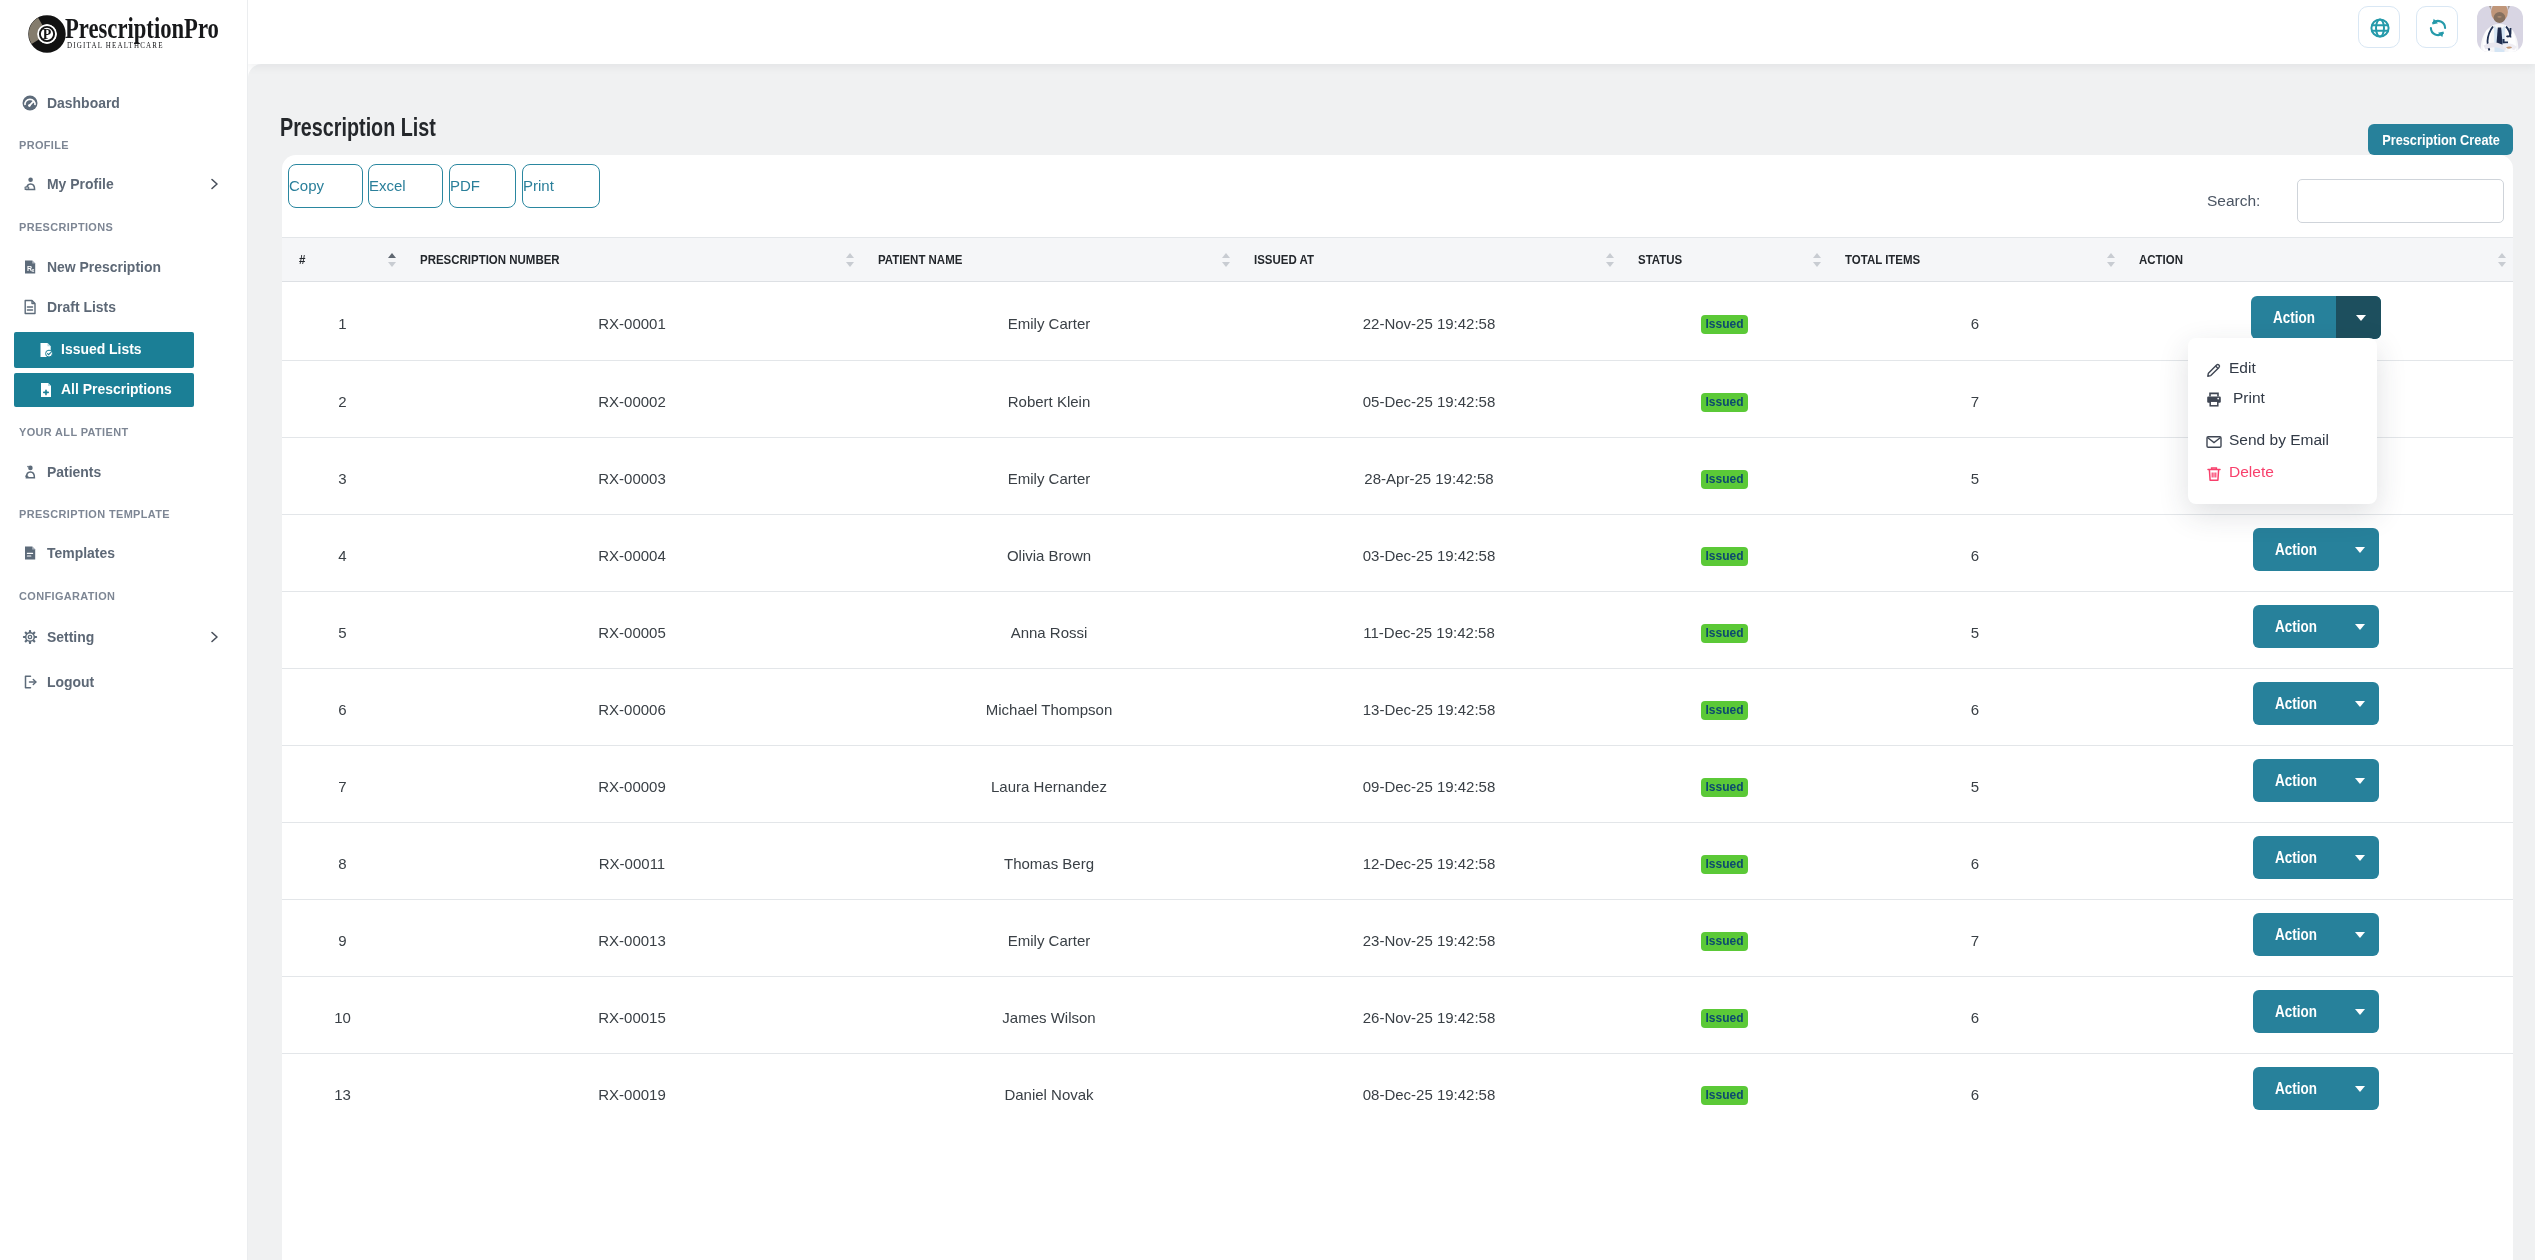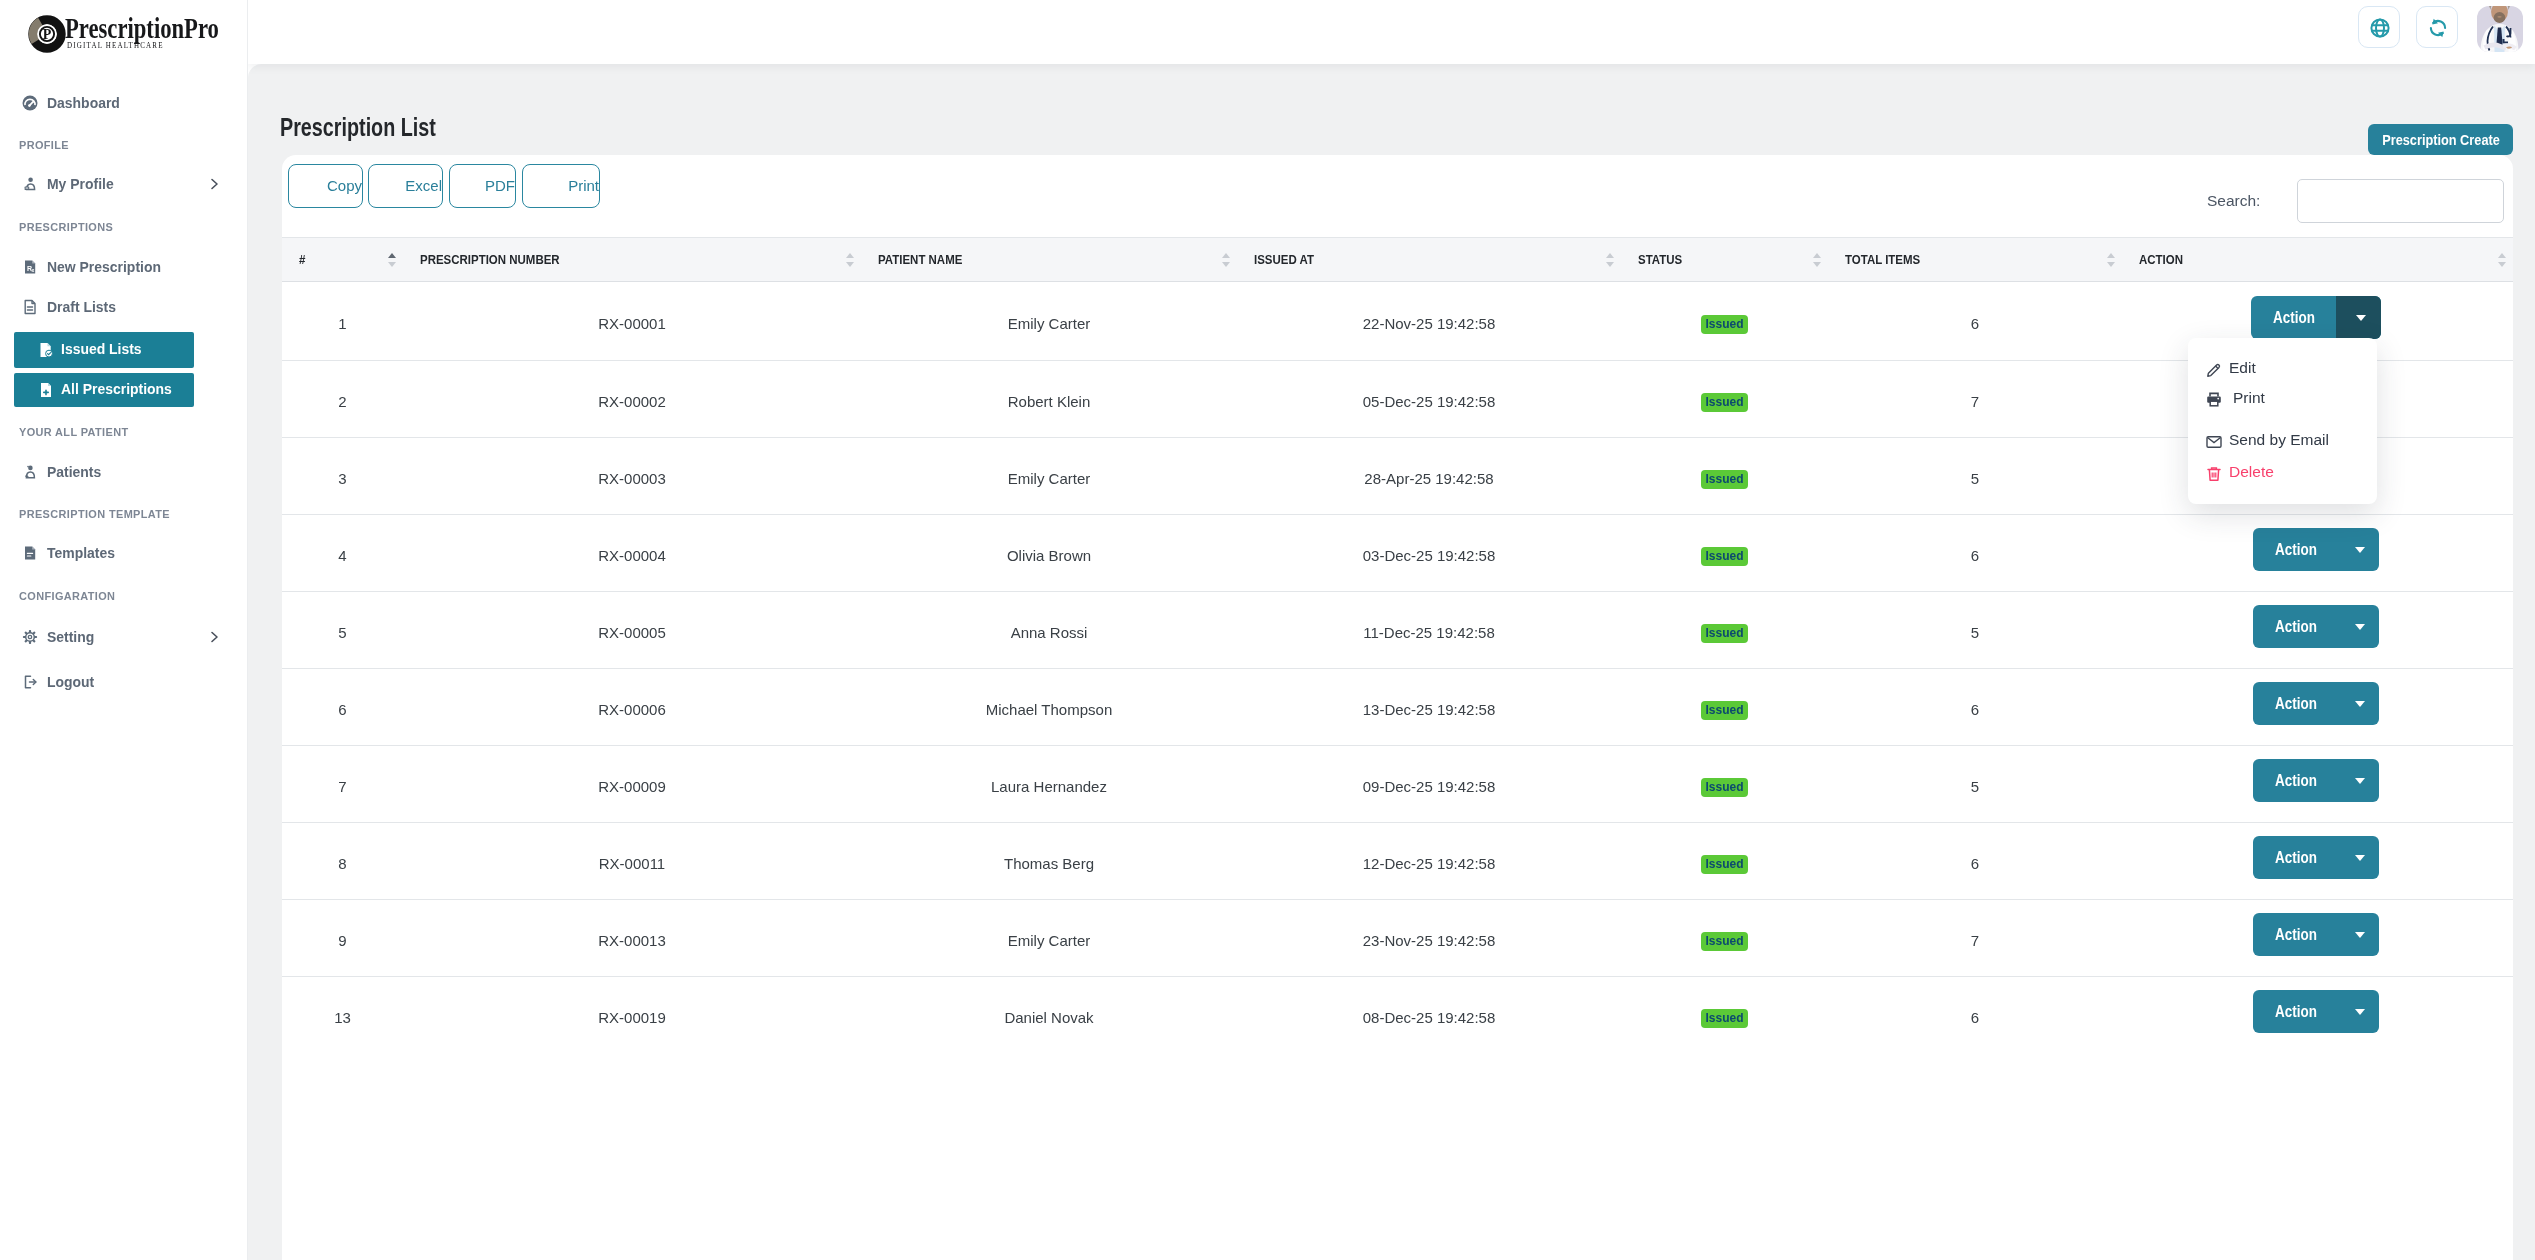--- a/index.html
+++ b/index.html
@@ -28,7 +28,7 @@
 #createbtn { position:absolute; left:2120px; top:60px; width:145px; height:31px; background:#27819b; border-radius:6px; }
 #createbtn span { position:absolute; left:50%; top:0; width:200px; margin-left:-100px; text-align:center; line-height:31px; color:#fff; font-size:15px; font-weight:600; transform:scaleX(0.85); }
 #card { position:absolute; left:34px; top:91px; width:2231px; height:1105px; background:#fff; border-radius:14px 14px 0 0; }
-.expbtn { position:absolute; top:9px; height:44px; border:1px solid #2a87a0; border-radius:8px; color:#2a7f9a; font-size:15px; text-align:right; line-height:42px; background:#fff; }
+.expbtn { position:absolute; top:9px; height:44px; border:1px solid #2a87a0; border-radius:8px; color:#2a7f9a; font-size:15px; text-align:left; line-height:42px; background:#fff; }
 #searchlbl { position:absolute; left:1925px; top:37px; width:83px; text-align:left; font-size:15.5px; color:#4b5563; }
 #searchinput { position:absolute; left:2015px; top:24px; width:207px; height:44px; border:1px solid #cfd4da; border-radius:5px; background:#fff; }
 table { position:absolute; left:0; top:82px; width:2231px; border-collapse:collapse; table-layout:fixed; }

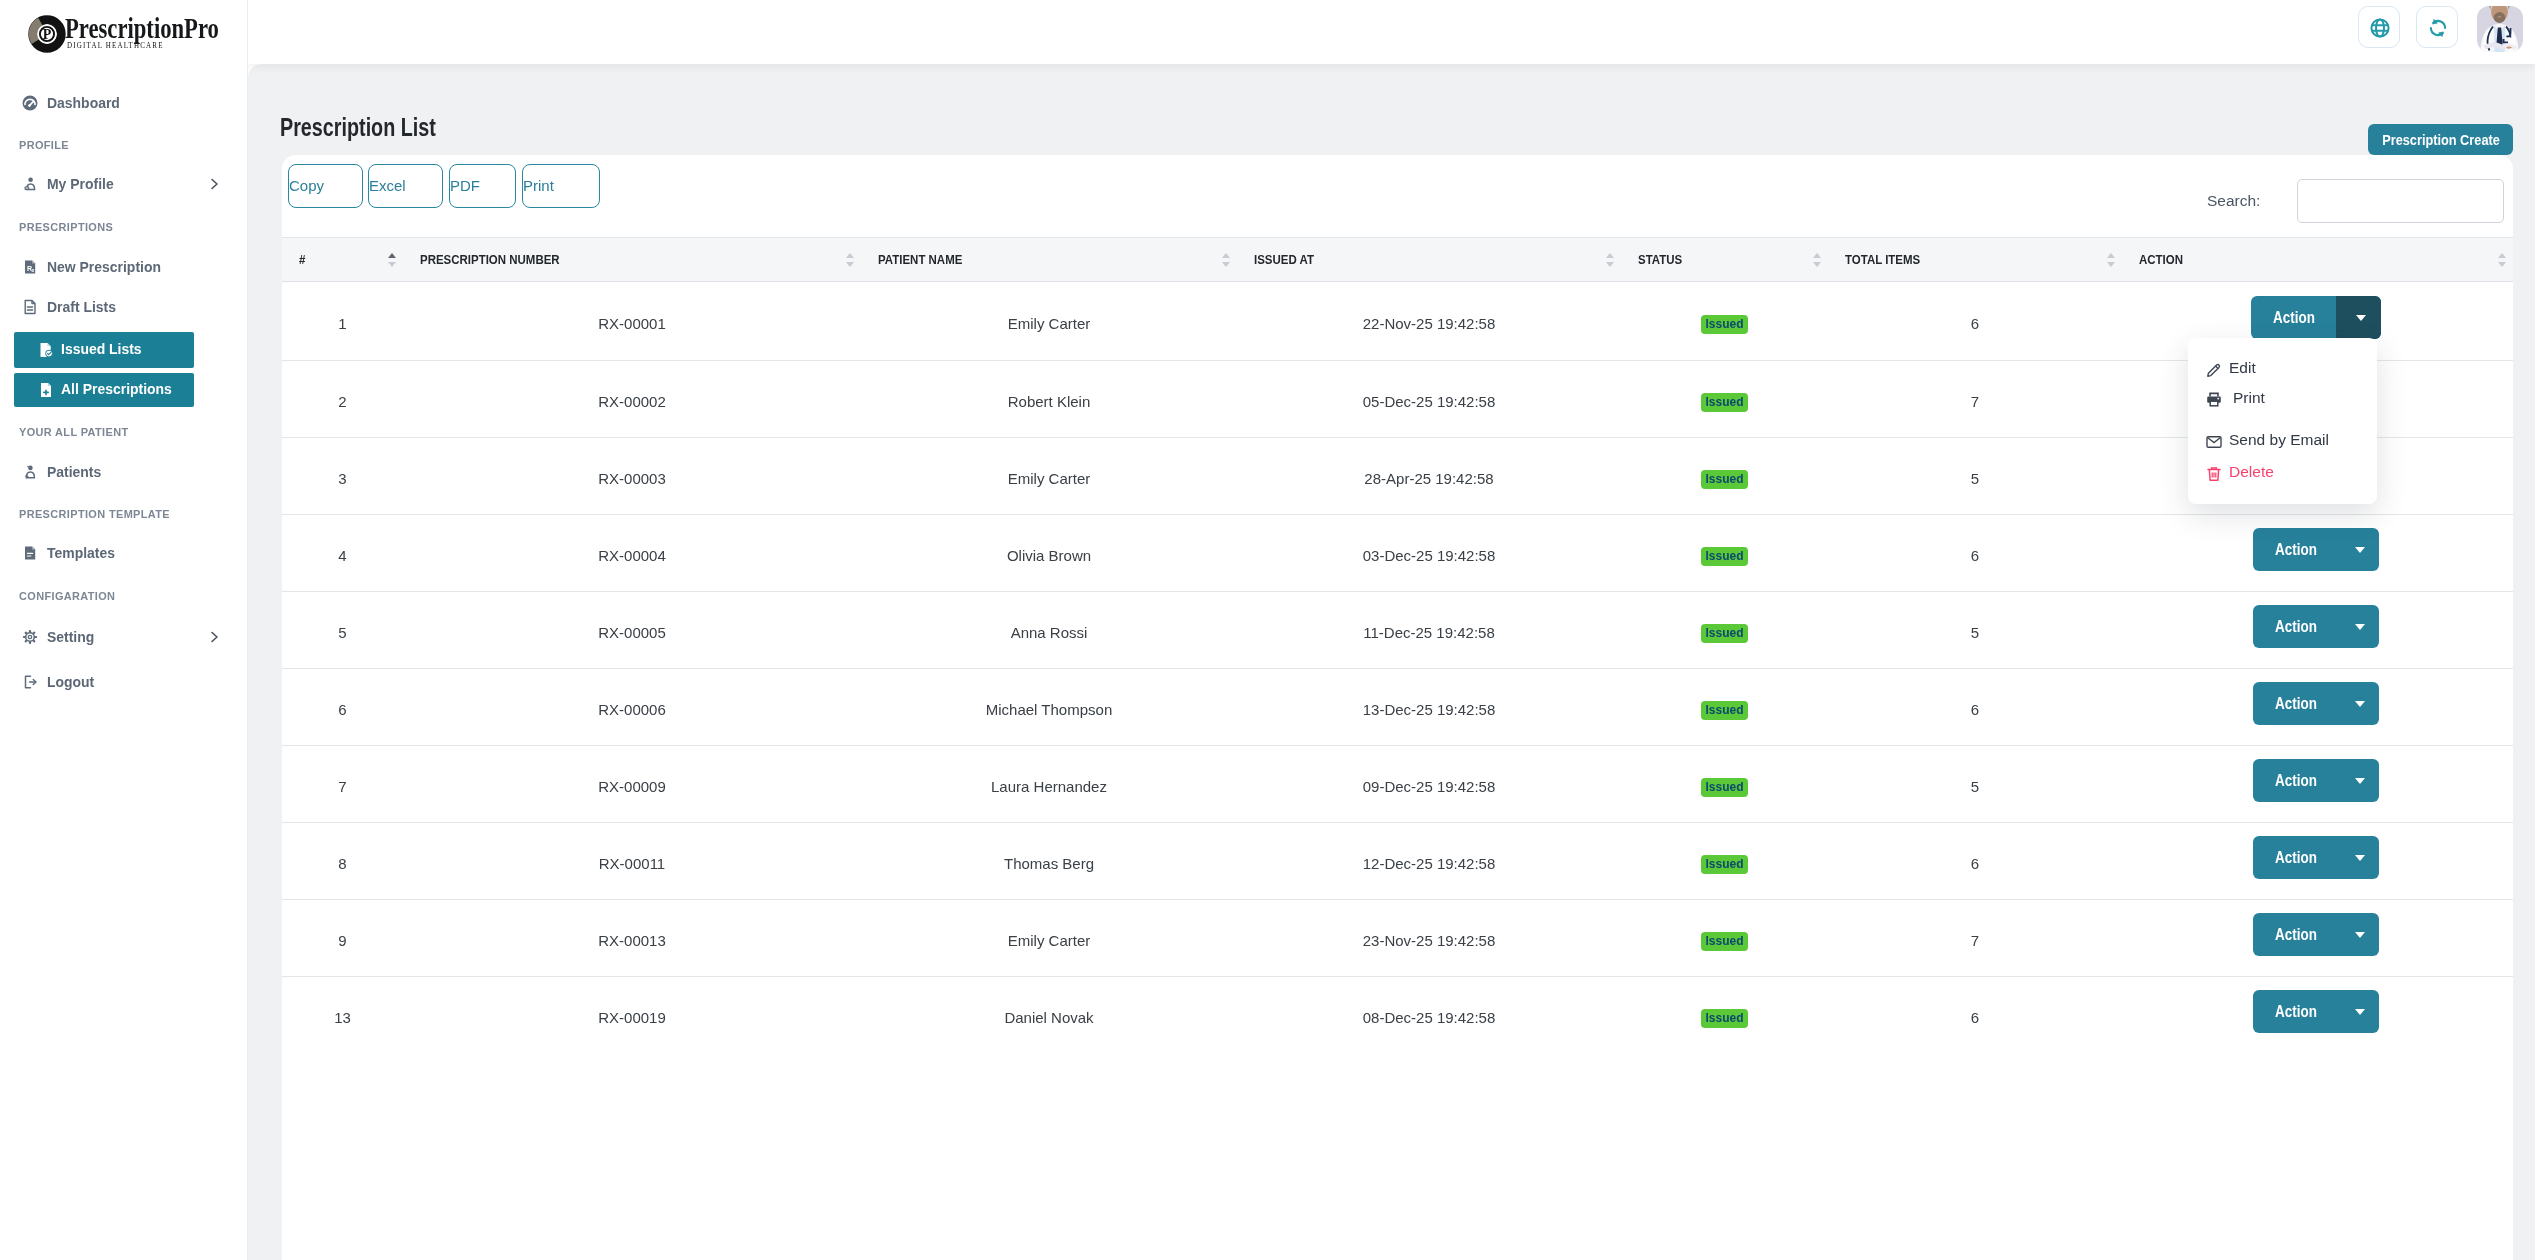--- a/index.html
+++ b/index.html
@@ -194,6 +194,15 @@
             <td><span class="abtn"><span class="at">Action</span><span class="caret"></span></span></td>
           </tr>
       <tr>
+            <td>10</td>
+            <td>RX-00015</td>
+            <td>James Wilson</td>
+            <td>26-Nov-25 19:42:58</td>
+            <td><span class="badge">Issued</span></td>
+            <td>6</td>
+            <td><span class="abtn"><span class="at">Action</span><span class="caret"></span></span></td>
+          </tr>
+      <tr>
             <td>13</td>
             <td>RX-00019</td>
             <td>Daniel Novak</td>

